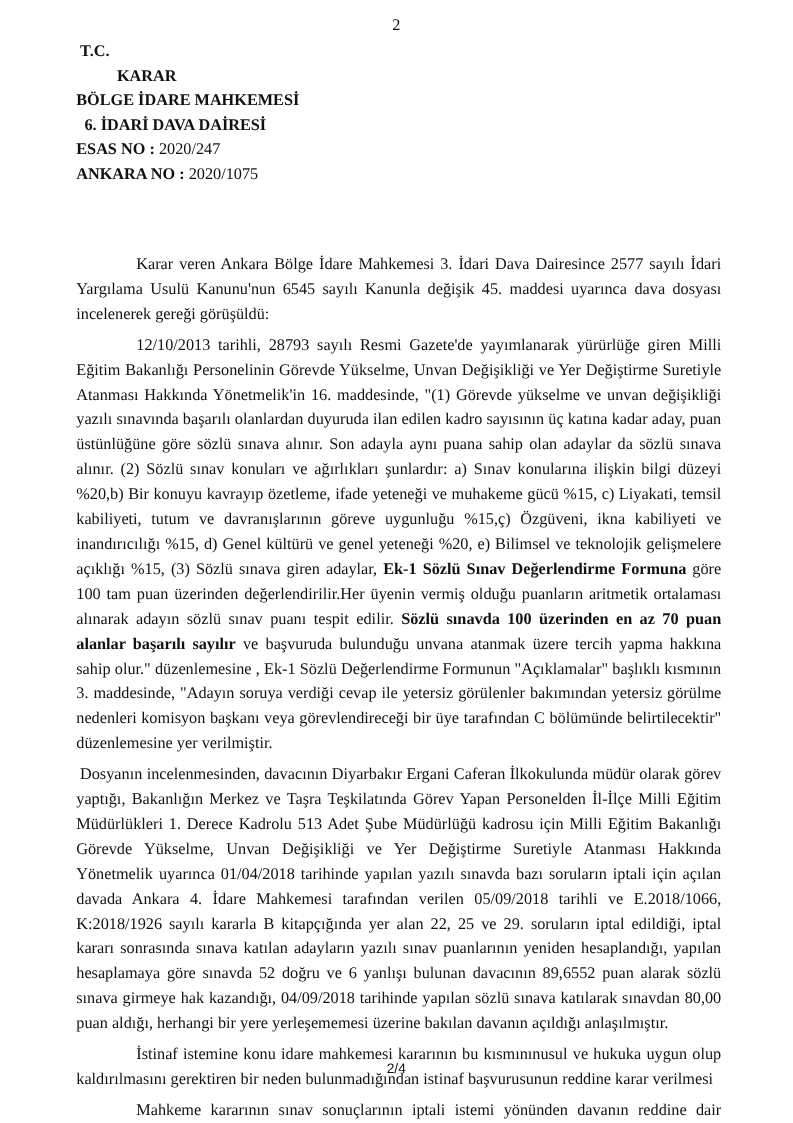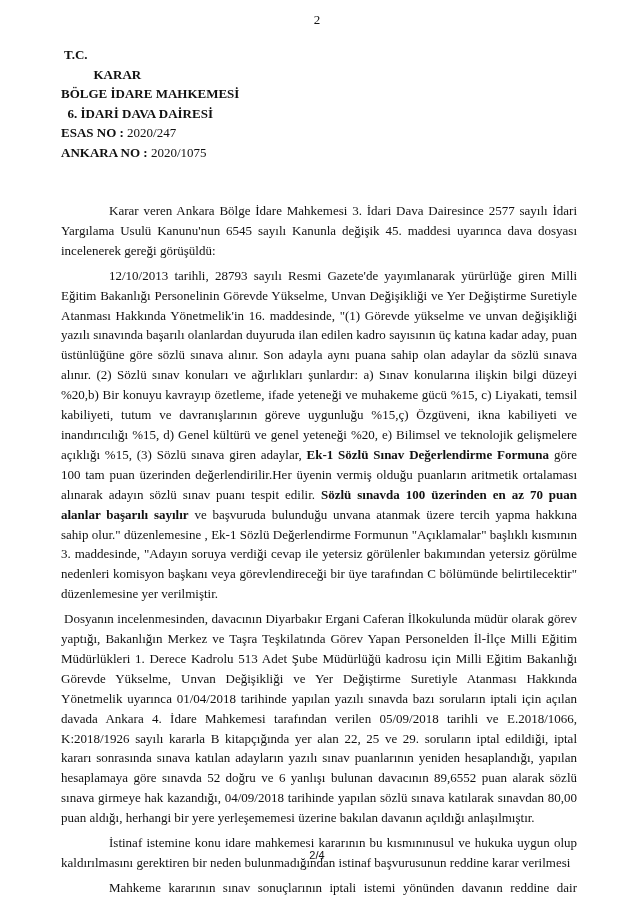--- a/index.html
+++ b/index.html
@@ -7,7 +7,7 @@
            font-family: "Liberation Serif", "DejaVu Serif", serif; color: #111; }
     .page-number-top { position: absolute; top: 12px; left: 0; width: 634px; text-align: center;
                        font-size: 13px; }
-    .header { position: absolute; top: 31px; left: 61px; font-weight: bold; font-size: 13px; line-height: 19.5px; margin-top: 14px; }
+    .header { position: absolute; top: 31px; left: 61px; font-weight: bold; font-size: 13px; line-height: 19.5px; }
     .header .row { white-space: pre; }
     .header .normal { font-weight: normal; }
     .body { position: absolute; top: 157px; left: 61px; width: 516px; font-size: 13px; line-height: 19.9px; margin-top: 44px; }

